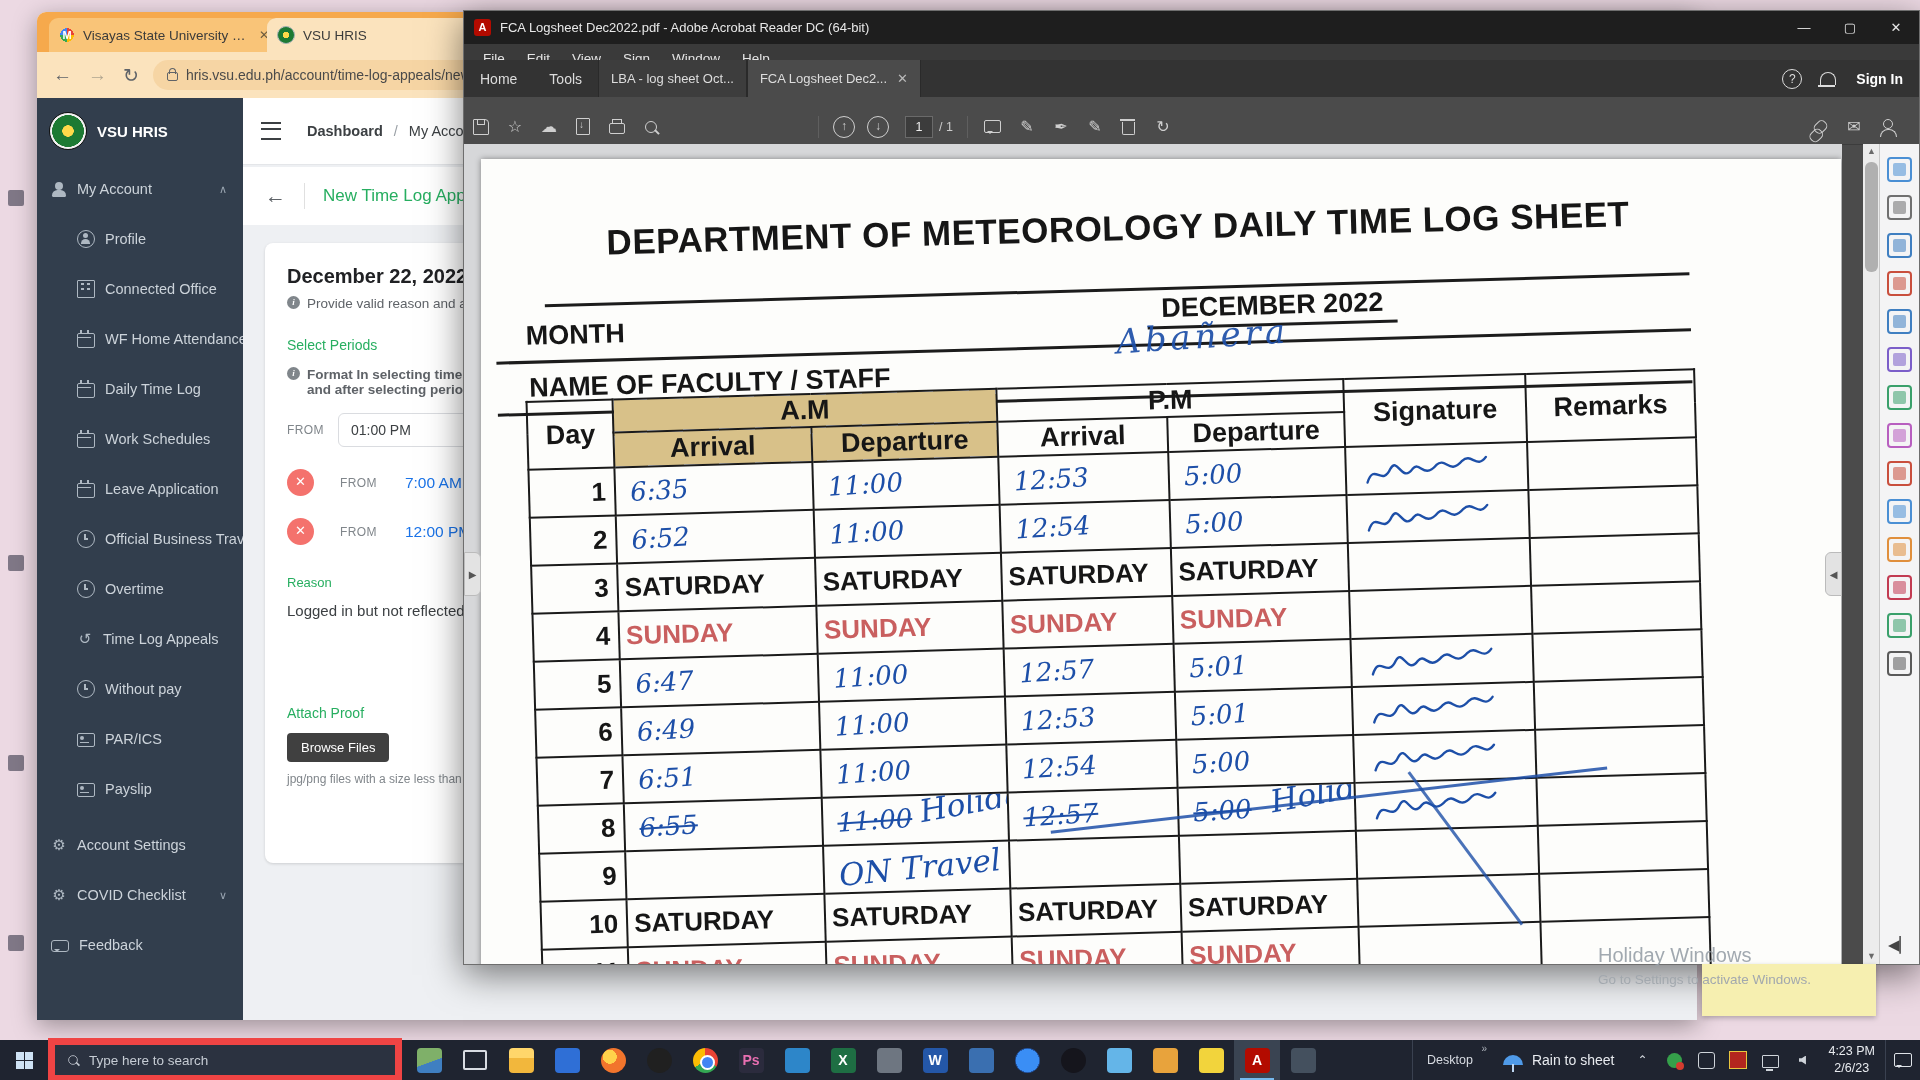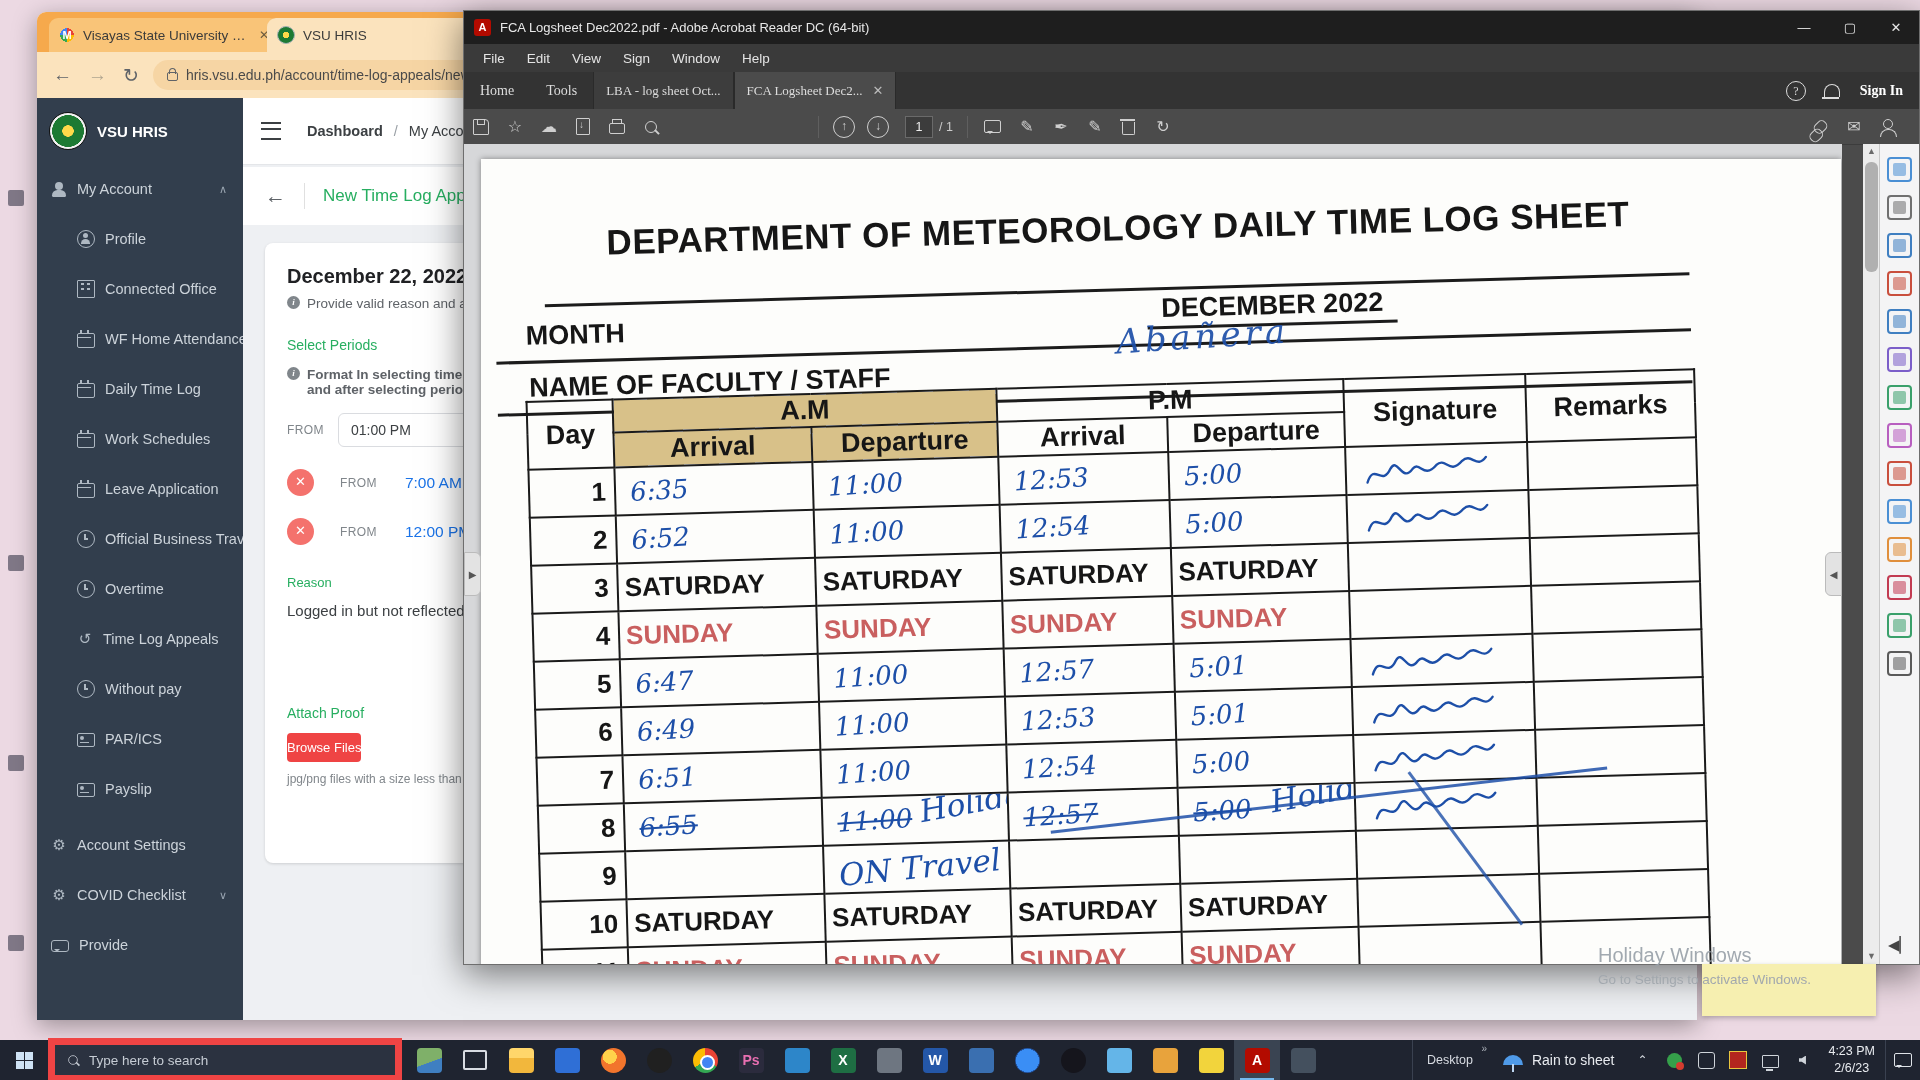--- a/index.html
+++ b/index.html
@@ -109,7 +109,7 @@
   #ac-menus{position:absolute;left:0;top:33px;right:0;height:28px;background:#3a3a3a;display:flex;align-items:center;
     padding-left:8px;border-bottom:1px solid #2e2e2e;}
   .menu-item{color:#e4e4e4;font-size:13.5px;padding:0 11px;}
-  #ac-tabs{position:absolute;left:0;top:61px;right:0;height:37px;background:#333;display:flex;align-items:flex-end;font-family:Liberation Serif, serif;}
+  #ac-tabs{position:absolute;left:0;top:49px;right:0;height:37px;background:#333;display:flex;align-items:flex-end;}
   .navtab{color:#ddd;font-size:14px;padding:0 16px;height:100%;display:flex;align-items:center;}
   .doctab{height:100%;display:flex;align-items:center;padding:0 12px;font-size:13px;color:#ddd;background:#3d3d3d;
     border-left:1px solid #2a2a2a;border-right:1px solid #2a2a2a;max-width:170px;white-space:nowrap;overflow:hidden;}

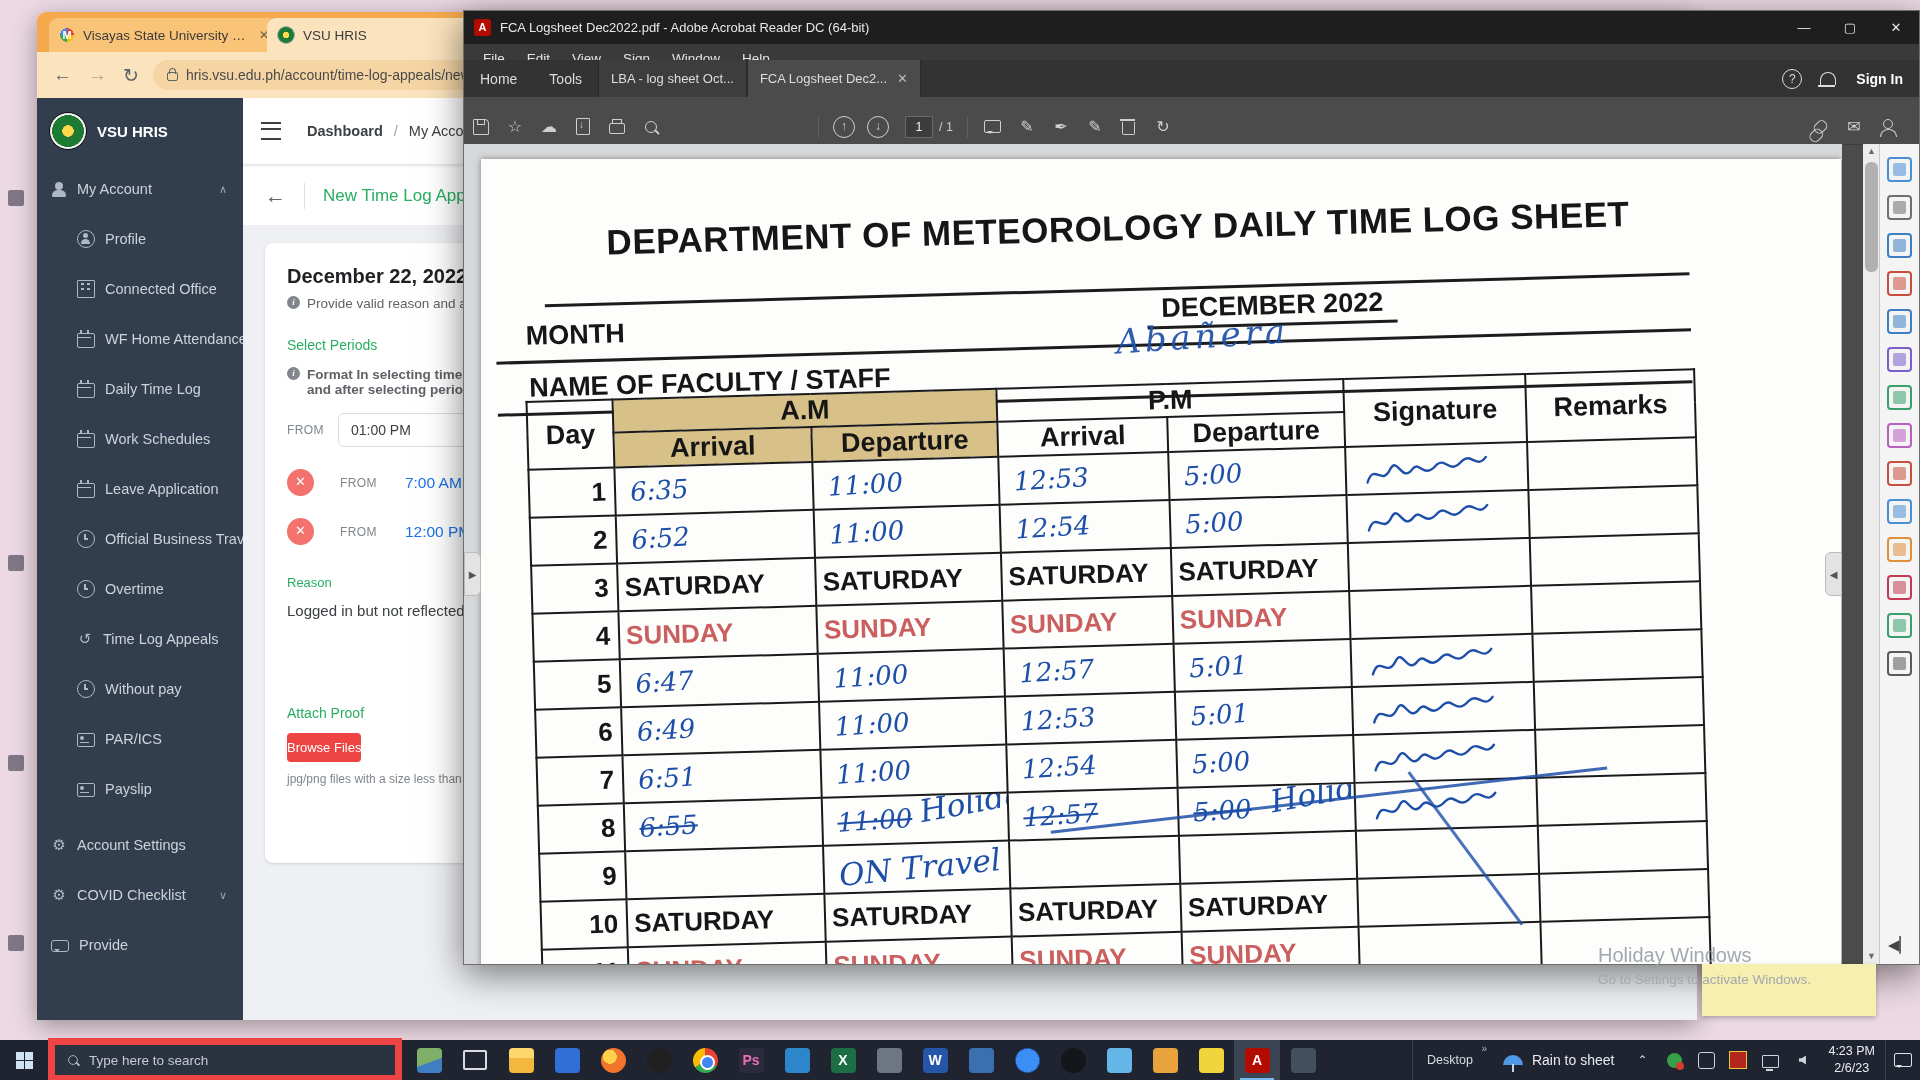--- a/index.html
+++ b/index.html
@@ -93,8 +93,8 @@
     font-size:13px;margin-right:26px;flex:0 0 auto;}
   .ptime{color:#1a73e8;font-size:15.5px;margin-left:14px;white-space:nowrap;}
   .reasonval{font-size:15px;color:#3c4043;margin-top:12px;white-space:nowrap;}
-  #browse-btn{margin-top:12px;background:#ef4444;color:#fff;border:none;border-radius:4px;font-size:13px;
-    padding:7px 0;font-family:inherit;}
+  #browse-btn{margin-top:12px;background:#404040;color:#fff;border:none;border-radius:4px;font-size:13px;
+    padding:7px 14px;font-family:inherit;}
   .filenote{font-size:12px;color:#80868b;margin-top:10px;white-space:nowrap;}
 
   

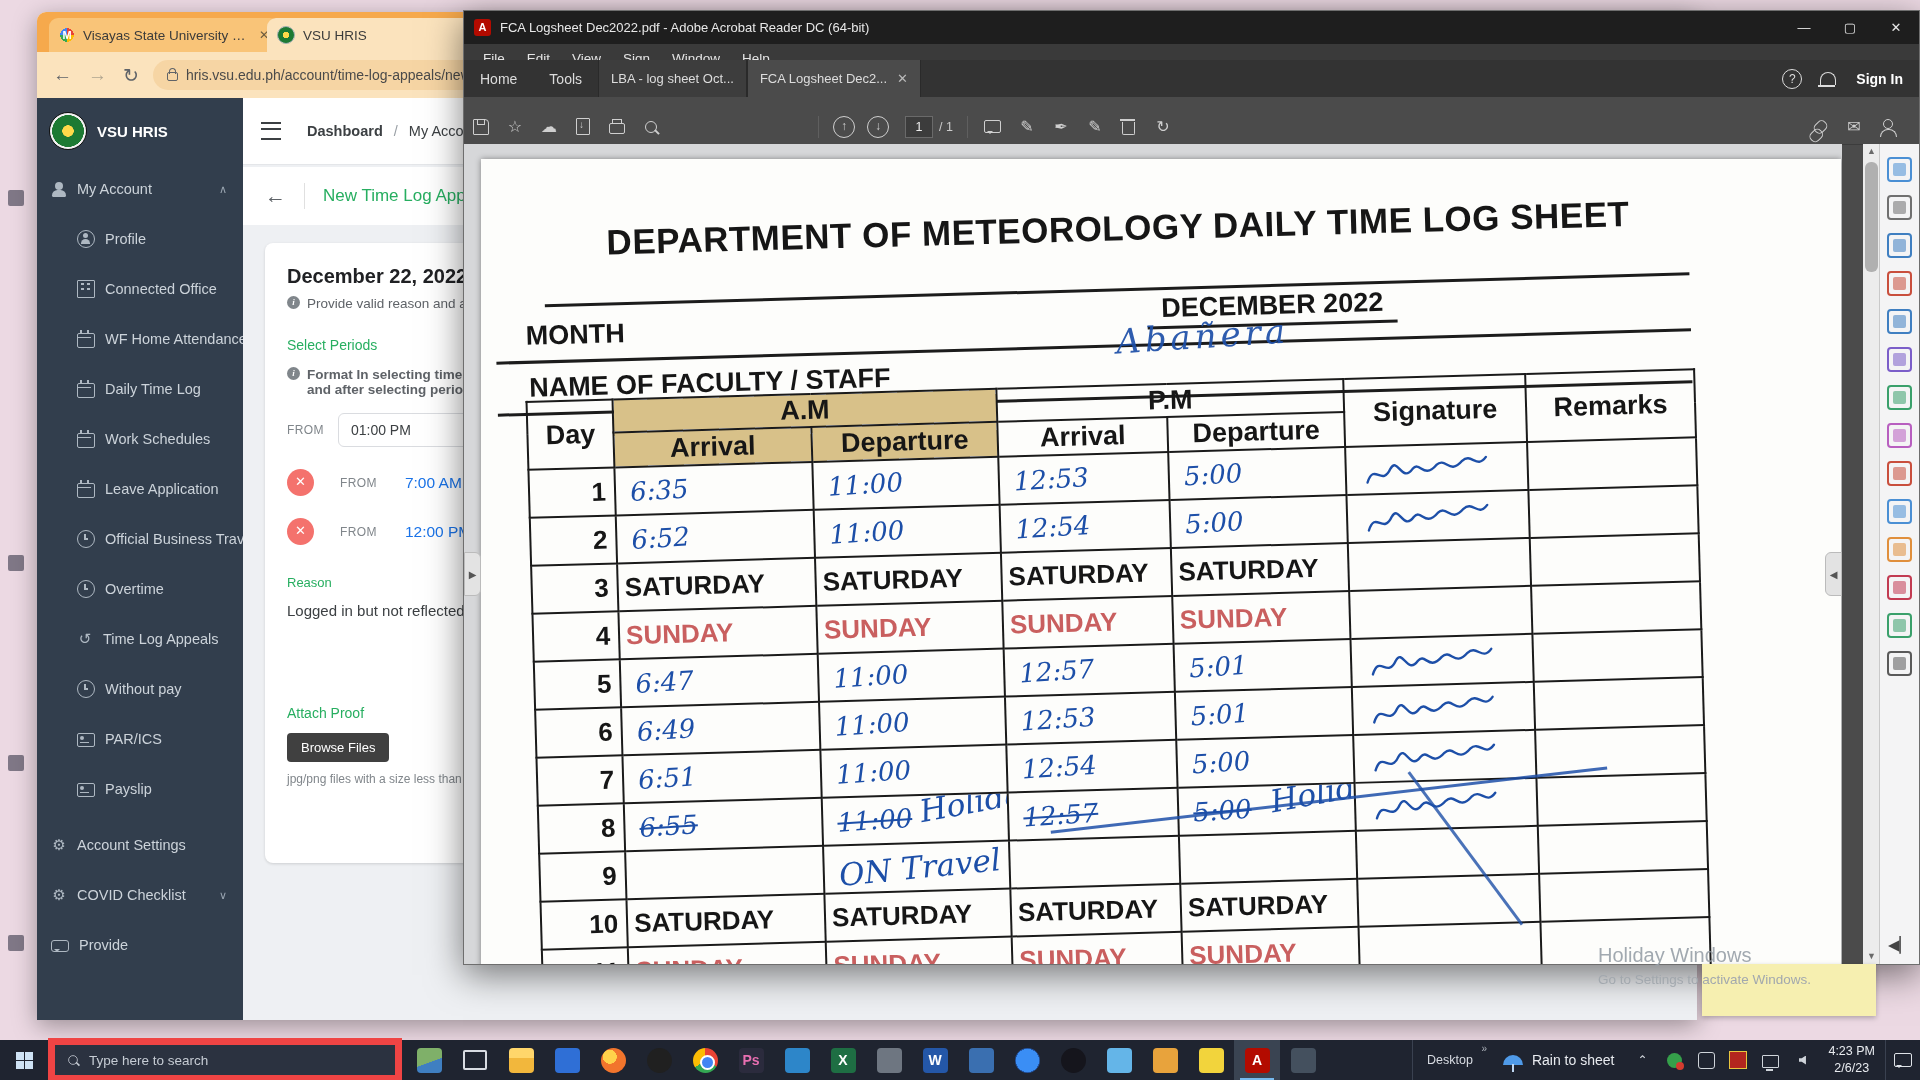--- a/index.html
+++ b/index.html
@@ -361,7 +361,7 @@
           </div>
           <div class="sb-item">
             <span class="sbi comment"></span>
-            <span class="lbl">Provide</span>
+            <span class="lbl">Feedback</span>
           </div>
         </div>
     </div>

